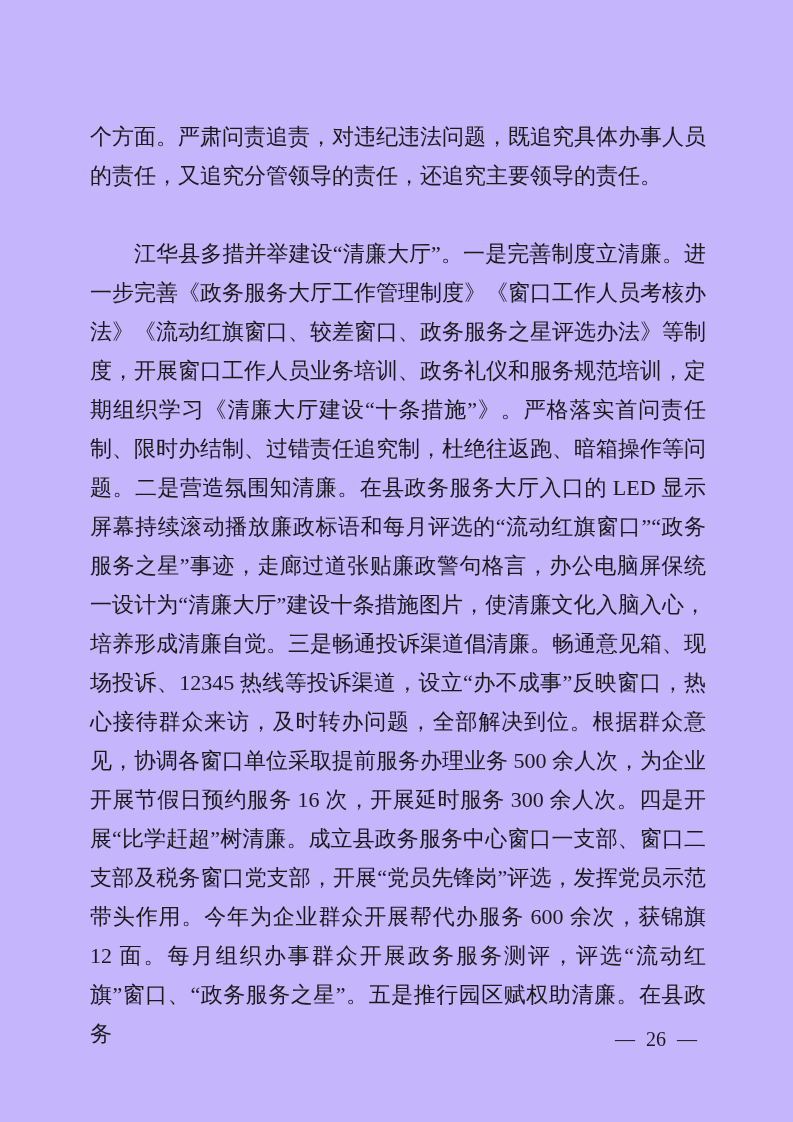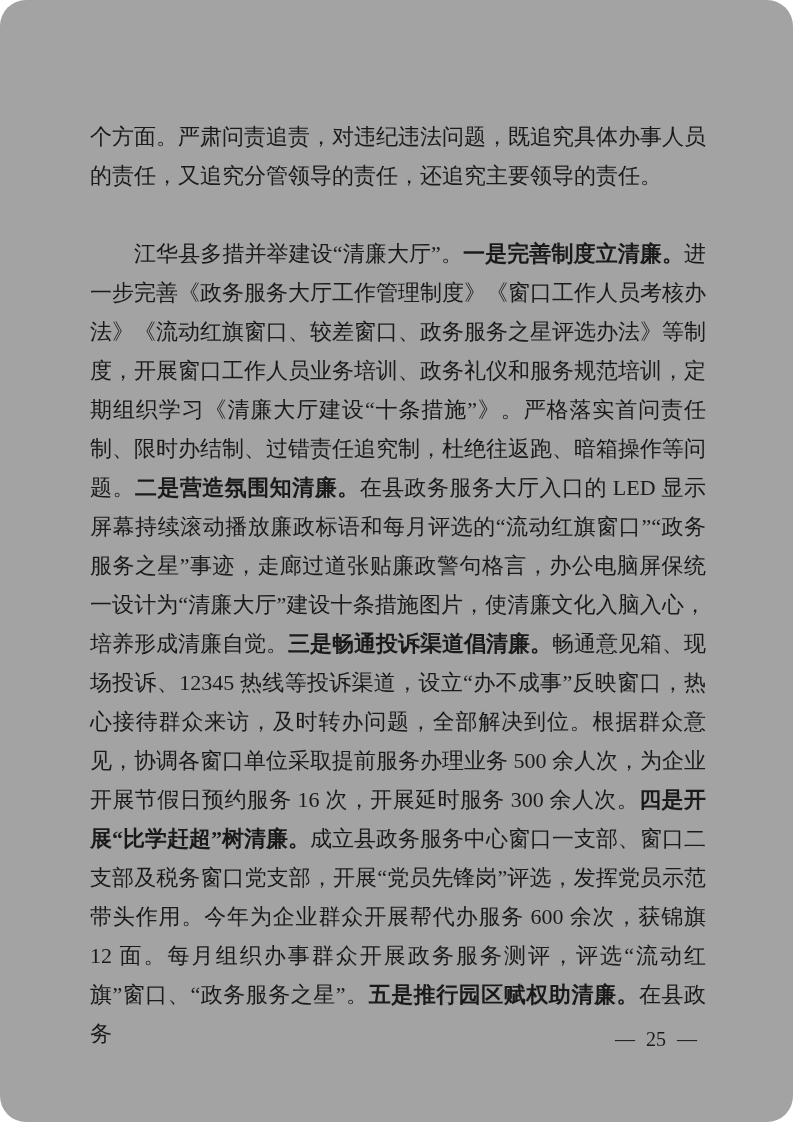--- a/index.html
+++ b/index.html
@@ -58,7 +58,7 @@
 </head>
 <body>
 
-<div class="page" style="background: #a3a3a3; color: rgb(26, 26, 26); border-radius: 26px;">
+<div class="page" style="background: #c4b5fd; color: rgb(26, 26, 26);">
   <main class="content">
       <p class="para"><span class="seg-body">个方面。严肃问责追责，对违纪违法问题，既追究具体办事人员的责任，又追究分管领导的责任，还追究主要领导的责任。</span></p>
       <p class="para indent"><span class="seg-bold">江华县多措并举建设“清廉大厅”</span><span class="seg-body">。</span><span class="seg-kai">一是完善制度立清廉。</span><span class="seg-body">进一步完善《政务服务大厅工作管理制度》《窗口工作人员考核办法》《流动红旗窗口、较差窗口、政务服务之星评选办法》等制度，开展窗口工作人员业务培训、政务礼仪和服务规范培训，定期组织学习《清廉大厅建设“十条措施”》。严格落实首问责任制、限时办结制、过错责任追究制，杜绝往返跑、暗箱操作等问题。</span><span class="seg-kai">二是营造氛围知清廉。</span><span class="seg-body">在县政务服务大厅入口的 LED 显示屏幕持续滚动播放廉政标语和每月评选的“流动红旗窗口”“政务服务之星”事迹，走廊过道张贴廉政警句格言，办公电脑屏保统一设计为“清廉大厅”建设十条措施图片，使清廉文化入脑入心，培养形成清廉自觉。</span><span class="seg-kai">三是畅通投诉渠道倡清廉。</span><span class="seg-body">畅通意见箱、现场投诉、12345 热线等投诉渠道，设立“办不成事”反映窗口，热心接待群众来访，及时转办问题，全部解决到位。根据群众意见，协调各窗口单位采取提前服务办理业务 500 余人次，为企业开展节假日预约服务 16 次，开展延时服务 300 余人次。</span><span class="seg-kai">四是开展“比学赶超”树清廉。</span><span class="seg-body">成立县政务服务中心窗口一支部、窗口二支部及税务窗口党支部，开展“党员先锋岗”评选，发挥党员示范带头作用。今年为企业群众开展帮代办服务 600 余次，获锦旗 12 面。每月组织办事群众开展政务服务测评，评选“流动红旗”窗口、“政务服务之星”。</span><span class="seg-kai">五是推行园区赋权助清廉。</span><span class="seg-body">在县政务</span></p>

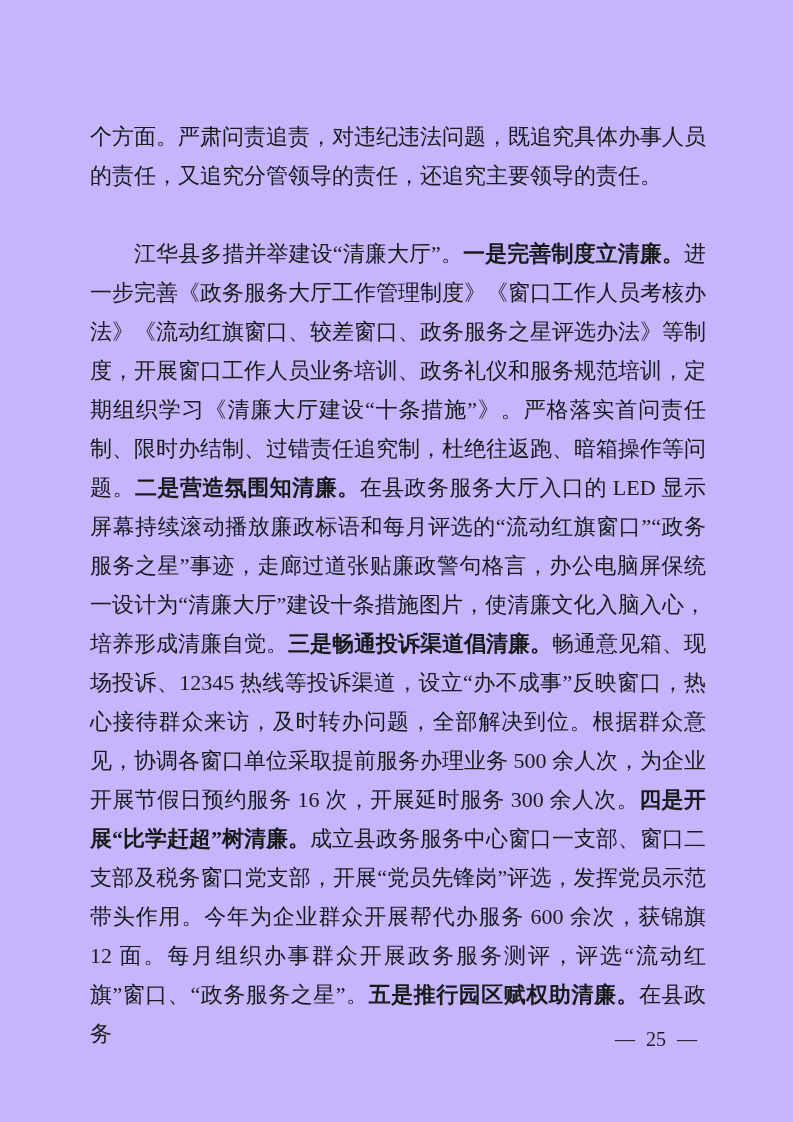--- a/index.html
+++ b/index.html
@@ -42,7 +42,7 @@
     font-weight: normal;
   }
   .seg-kai {
-    font-weight: bold;
+    font-weight: normal;
   }
   .page-number {
     position: absolute;

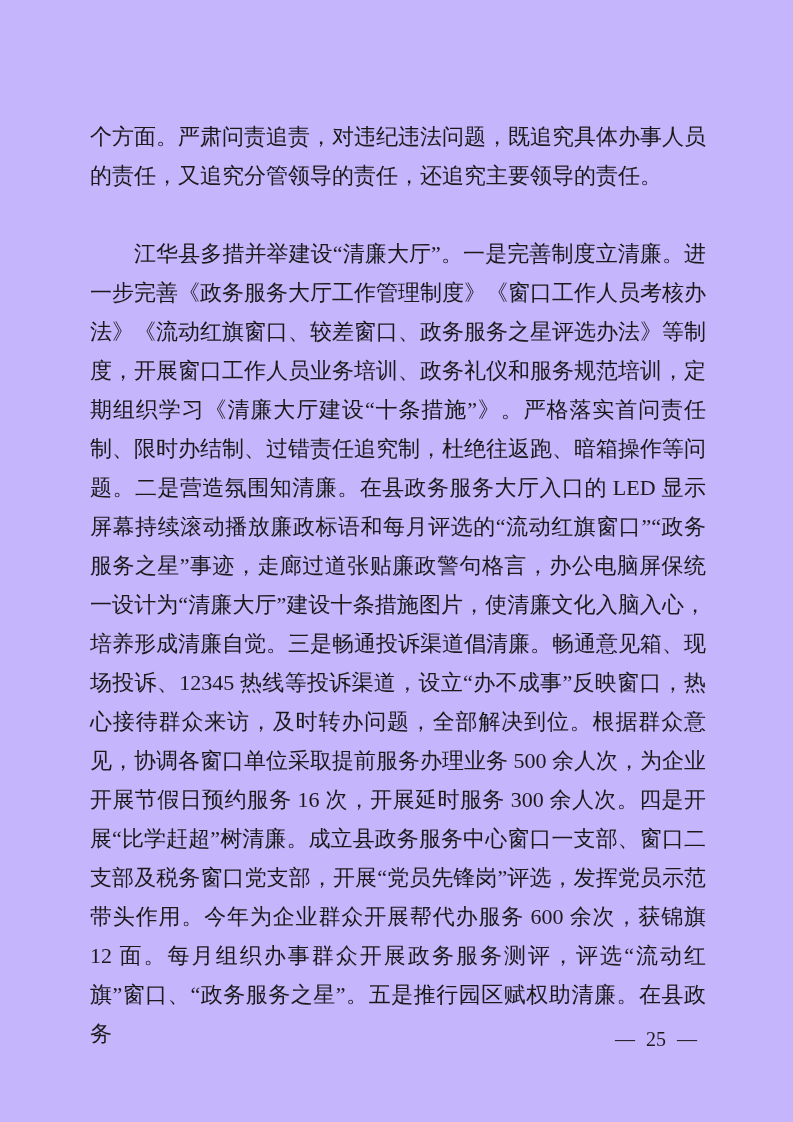--- a/index.html
+++ b/index.html
@@ -63,7 +63,7 @@
       <p class="para"><span class="seg-body">个方面。严肃问责追责，对违纪违法问题，既追究具体办事人员的责任，又追究分管领导的责任，还追究主要领导的责任。</span></p>
       <p class="para indent"><span class="seg-bold">江华县多措并举建设“清廉大厅”</span><span class="seg-body">。</span><span class="seg-kai">一是完善制度立清廉。</span><span class="seg-body">进一步完善《政务服务大厅工作管理制度》《窗口工作人员考核办法》《流动红旗窗口、较差窗口、政务服务之星评选办法》等制度，开展窗口工作人员业务培训、政务礼仪和服务规范培训，定期组织学习《清廉大厅建设“十条措施”》。严格落实首问责任制、限时办结制、过错责任追究制，杜绝往返跑、暗箱操作等问题。</span><span class="seg-kai">二是营造氛围知清廉。</span><span class="seg-body">在县政务服务大厅入口的 LED 显示屏幕持续滚动播放廉政标语和每月评选的“流动红旗窗口”“政务服务之星”事迹，走廊过道张贴廉政警句格言，办公电脑屏保统一设计为“清廉大厅”建设十条措施图片，使清廉文化入脑入心，培养形成清廉自觉。</span><span class="seg-kai">三是畅通投诉渠道倡清廉。</span><span class="seg-body">畅通意见箱、现场投诉、12345 热线等投诉渠道，设立“办不成事”反映窗口，热心接待群众来访，及时转办问题，全部解决到位。根据群众意见，协调各窗口单位采取提前服务办理业务 500 余人次，为企业开展节假日预约服务 16 次，开展延时服务 300 余人次。</span><span class="seg-kai">四是开展“比学赶超”树清廉。</span><span class="seg-body">成立县政务服务中心窗口一支部、窗口二支部及税务窗口党支部，开展“党员先锋岗”评选，发挥党员示范带头作用。今年为企业群众开展帮代办服务 600 余次，获锦旗 12 面。每月组织办事群众开展政务服务测评，评选“流动红旗”窗口、“政务服务之星”。</span><span class="seg-kai">五是推行园区赋权助清廉。</span><span class="seg-body">在县政务</span></p>
     </main>
-  <span class="page-number">— 25 —</span>
+  <span class="page-number">— 26 —</span>
 </div>
 
 </body></html>

